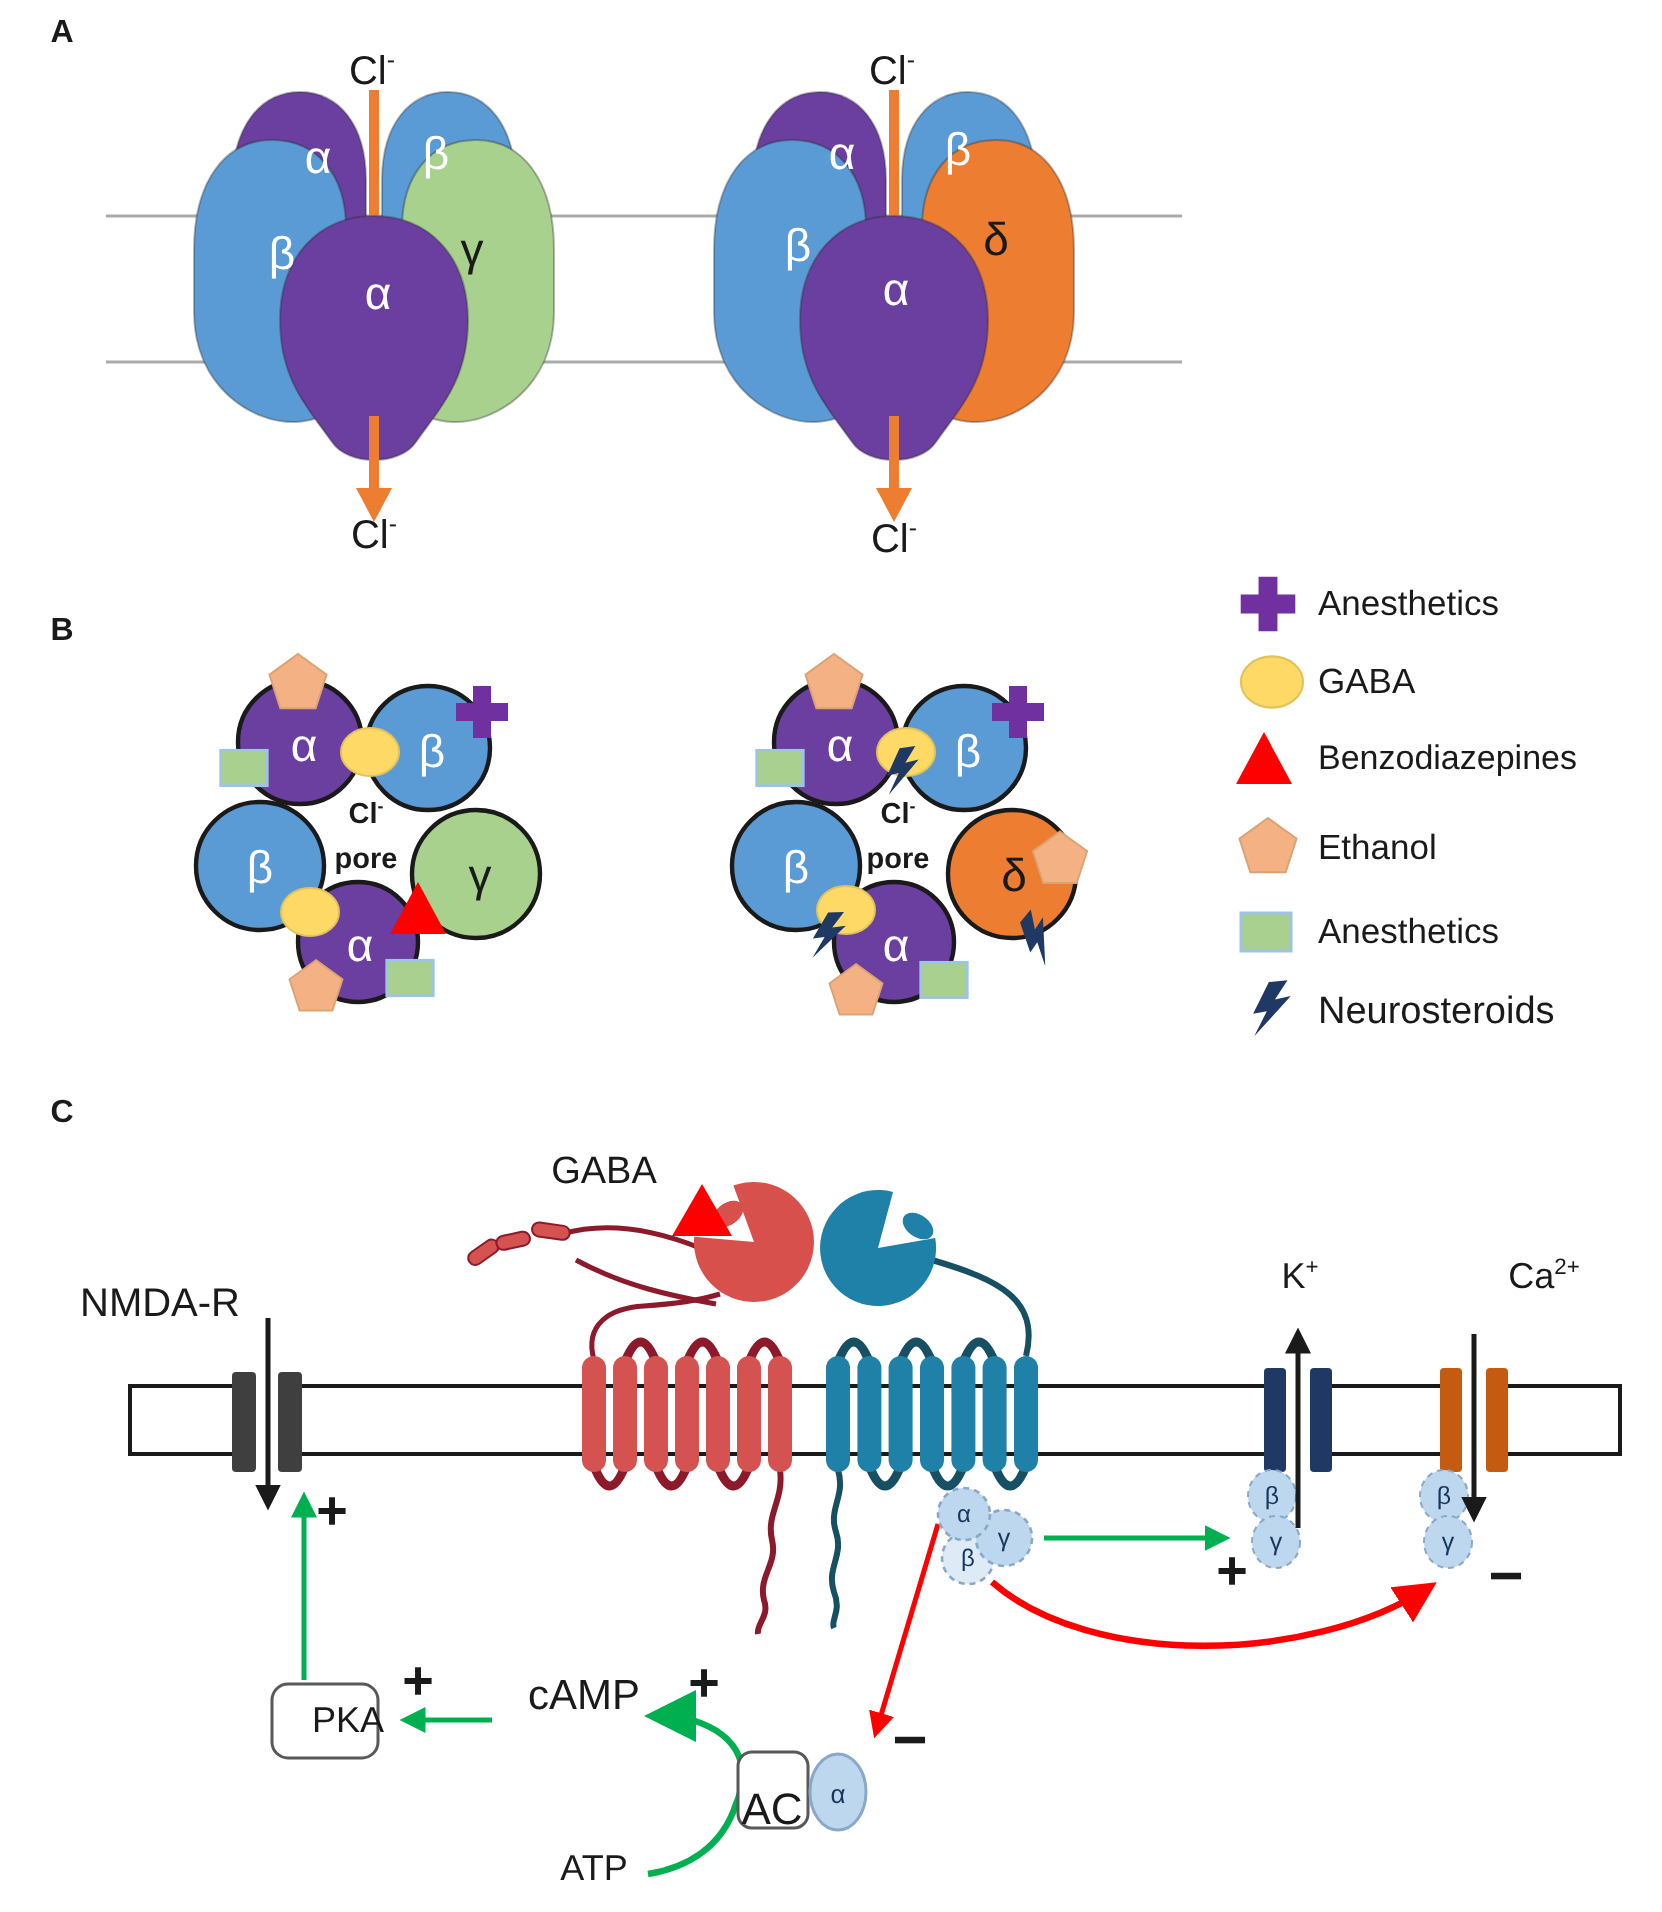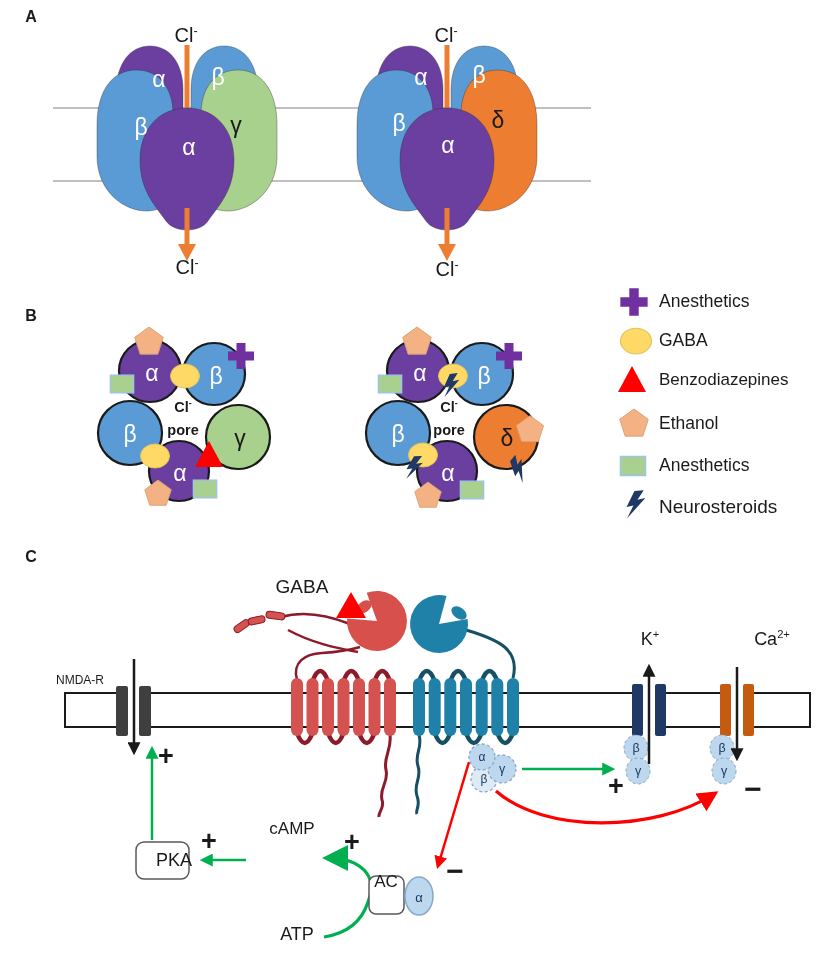--- a/index.html
+++ b/index.html
@@ -261,7 +261,7 @@
 <span class="lbl la" style="left:659px;top:466px;font-size:17.5px">Anesthetics</span>
 <span class="lbl la" style="left:659px;top:506px;font-size:19px">Neurosteroids</span>
 
-<span class="lbl" style="left:80px;top:680px;font-size:12px">NMDA-R</span>
+<span class="lbl" style="left:80px;top:652px;font-size:20px">NMDA-R</span>
 <span class="lbl" style="left:302px;top:586px;font-size:19px">GABA</span>
 <span class="lbl" style="left:650px;top:638px;font-size:18px"><span>K</span><sup>+</sup></span>
 <span class="lbl" style="left:772px;top:638px;font-size:18px"><span>Ca</span><sup>2+</sup></span>

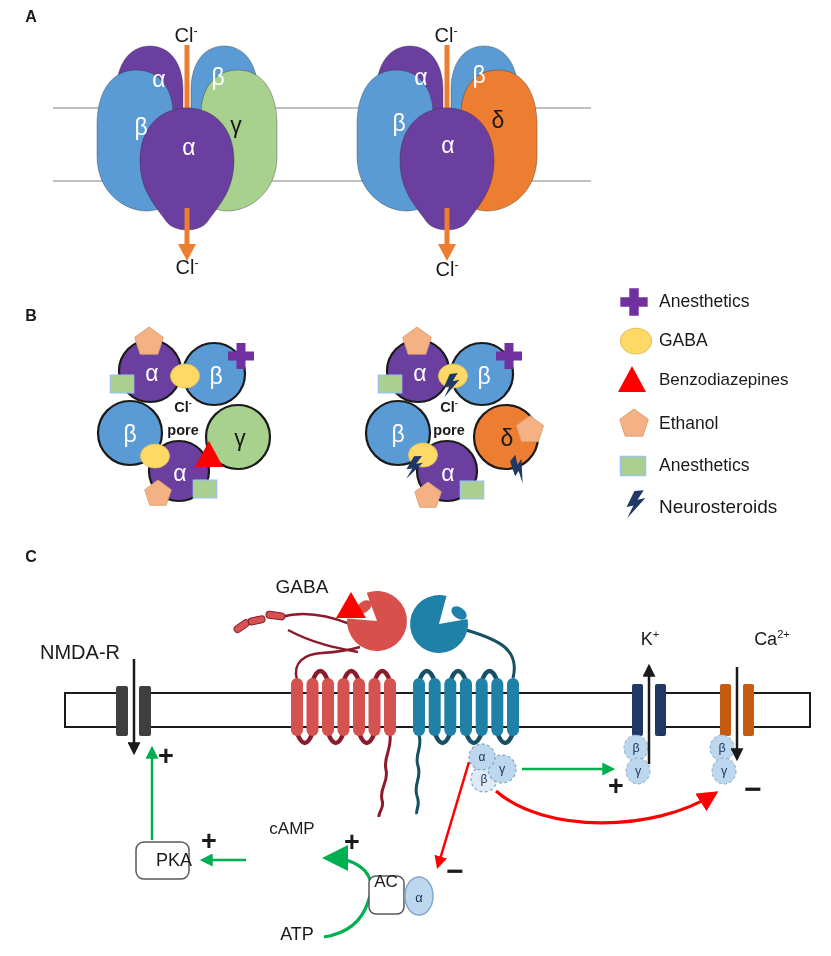--- a/index.html
+++ b/index.html
@@ -266,7 +266,7 @@
 <span class="lbl" style="left:650px;top:638px;font-size:18px"><span>K</span><sup>+</sup></span>
 <span class="lbl" style="left:772px;top:638px;font-size:18px"><span>Ca</span><sup>2+</sup></span>
 <span class="lbl" style="left:174px;top:860px;font-size:18px">PKA</span>
-<span class="lbl" style="left:292px;top:828px;font-size:17px">cAMP</span>
+<span class="lbl" style="left:292px;top:848px;font-size:21px">cAMP</span>
 <span class="lbl" style="left:386px;top:881px;font-size:17px">AC</span>
 <span class="lbl" style="left:297px;top:934px;font-size:18px">ATP</span>
 <span class="lbl" style="left:419px;top:897px;font-size:13px;color:#17365D">α</span>

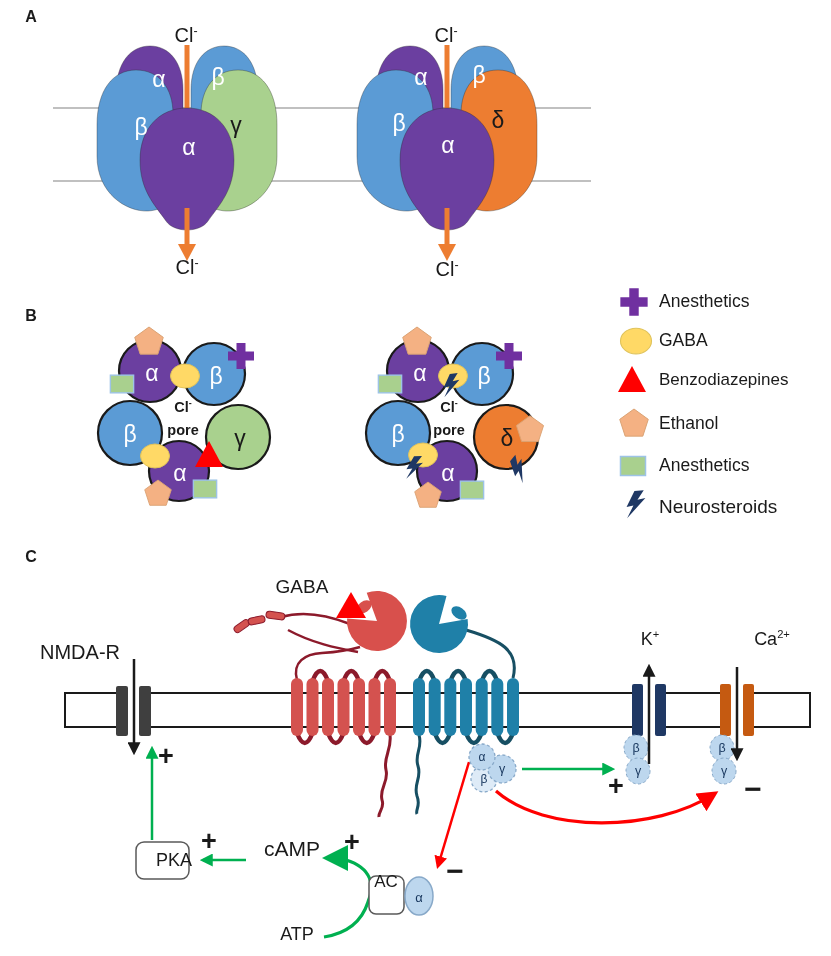--- a/index.html
+++ b/index.html
@@ -267,7 +267,7 @@
 <span class="lbl" style="left:772px;top:638px;font-size:18px"><span>Ca</span><sup>2+</sup></span>
 <span class="lbl" style="left:174px;top:860px;font-size:18px">PKA</span>
 <span class="lbl" style="left:292px;top:848px;font-size:21px">cAMP</span>
-<span class="lbl" style="left:386px;top:881px;font-size:17px">AC</span>
+<span class="lbl" style="left:386px;top:905px;font-size:22px">AC</span>
 <span class="lbl" style="left:297px;top:934px;font-size:18px">ATP</span>
 <span class="lbl" style="left:419px;top:897px;font-size:13px;color:#17365D">α</span>
 <span class="lbl" style="left:482px;top:757px;font-size:12px;color:#17365D">α</span>

